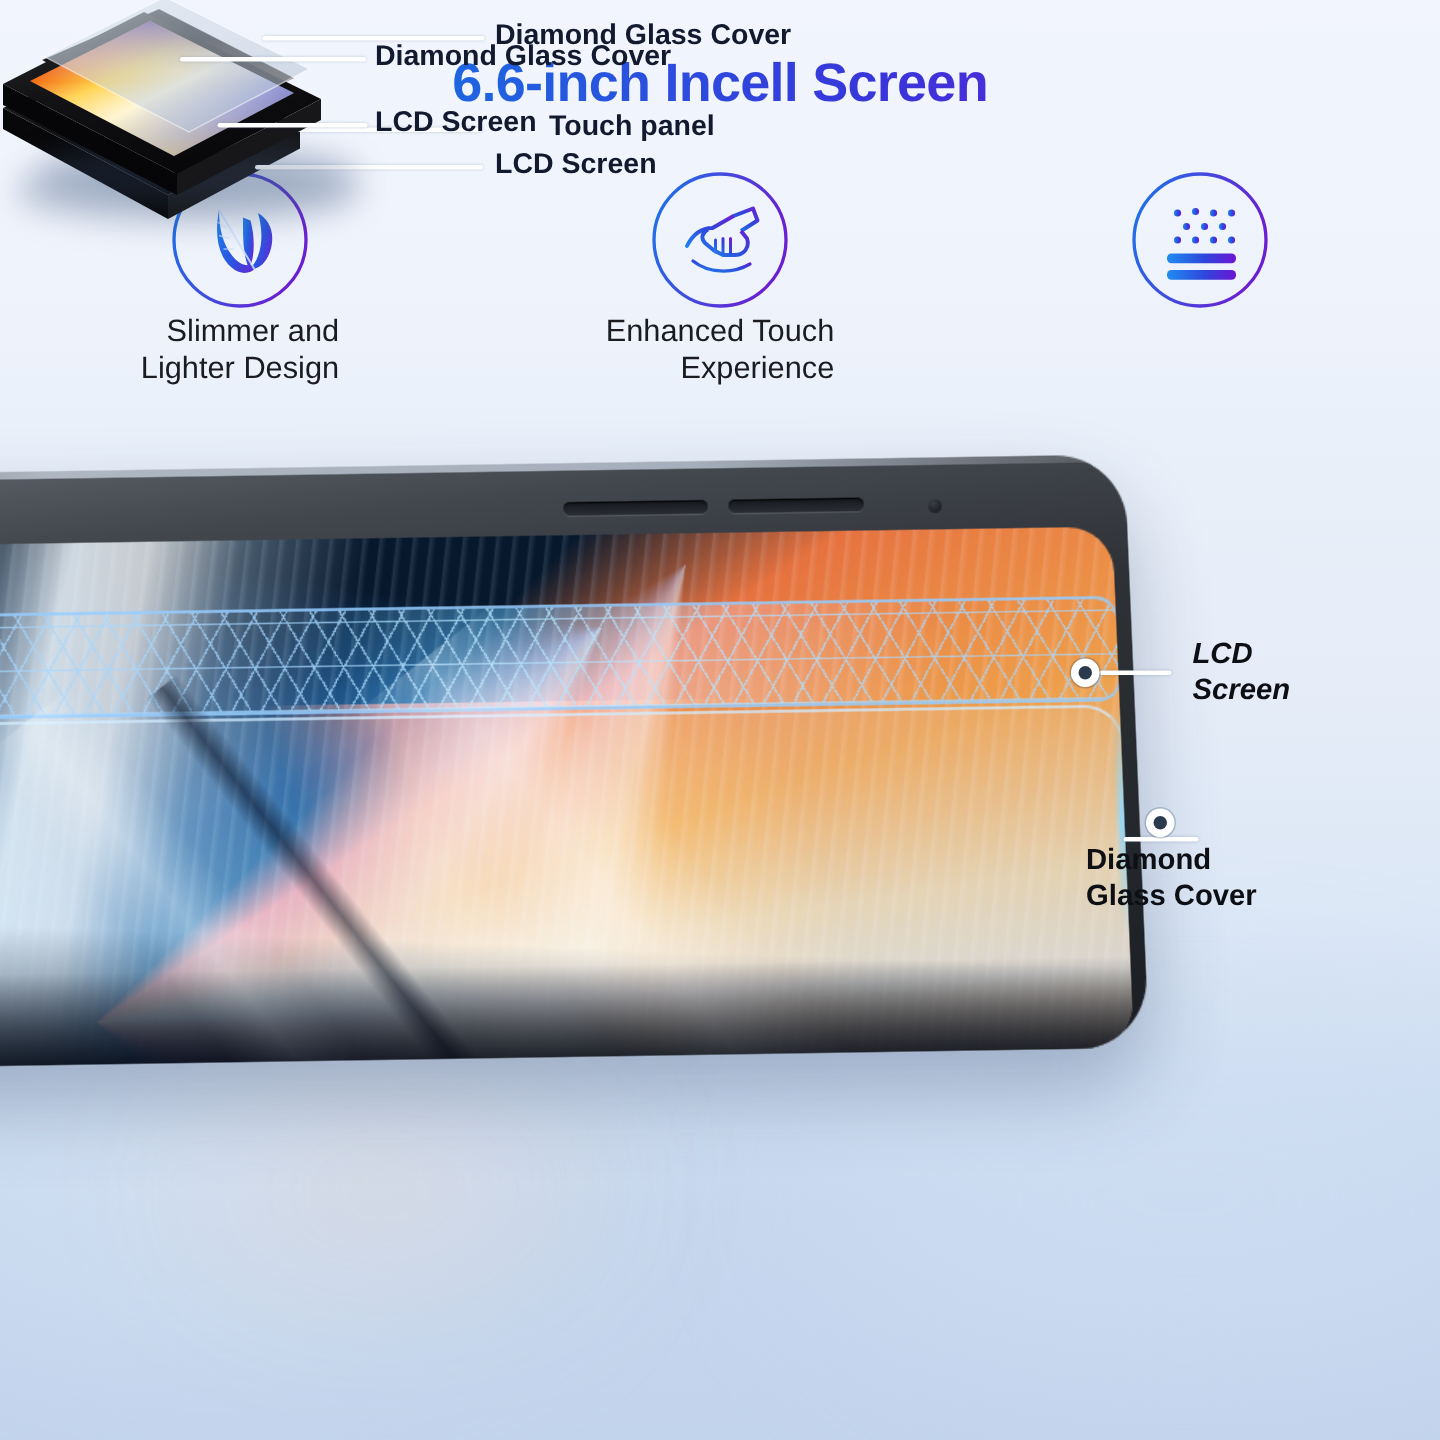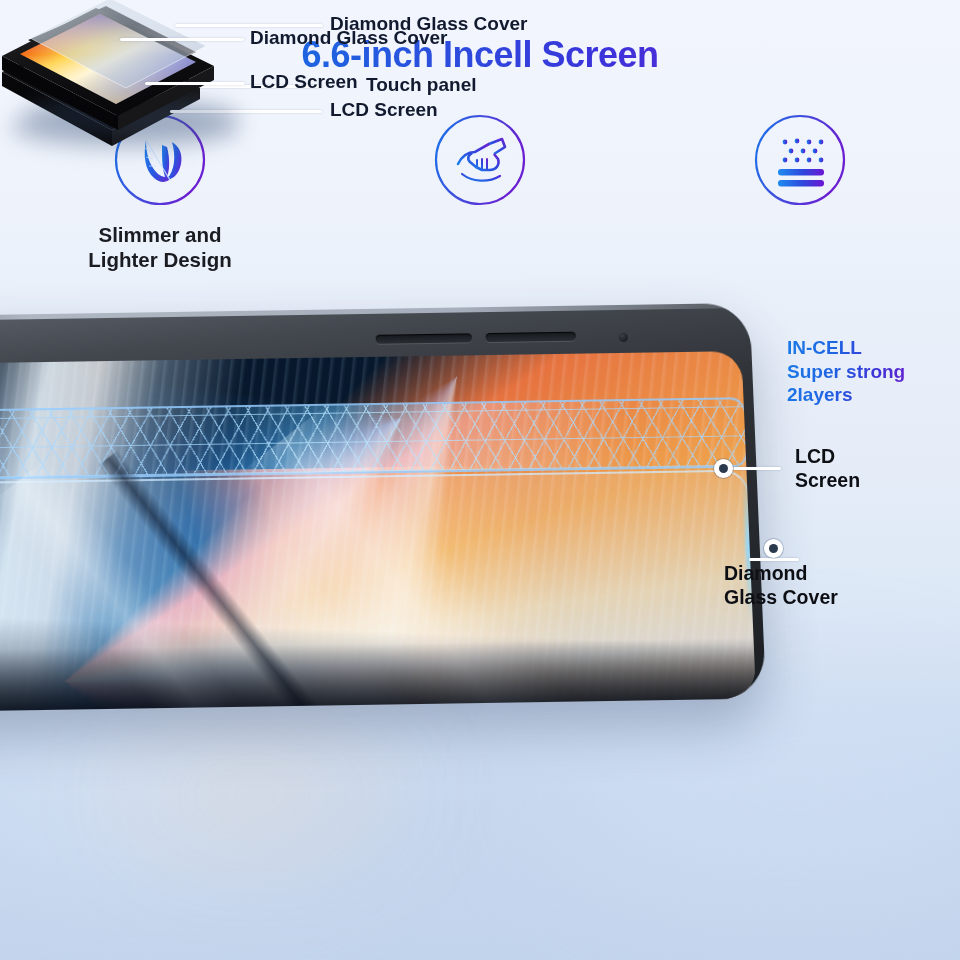--- a/index.html
+++ b/index.html
@@ -35,8 +35,8 @@
   .feature{flex:1;display:flex;flex-direction:column;align-items:center;}
   .fcircle{width:96px;height:96px;position:relative;}
   .fcaption{
-    margin-top:14px;text-align:center;color:#1b1b22;
-    font-size:20.5px;line-height:25px;font-weight:700;white-space:pre-line;
+    text-align:right;color:#1b1b22;
+    font-size:20.5px;line-height:25px;font-weight:400;white-space:pre-line;
   }
 
   

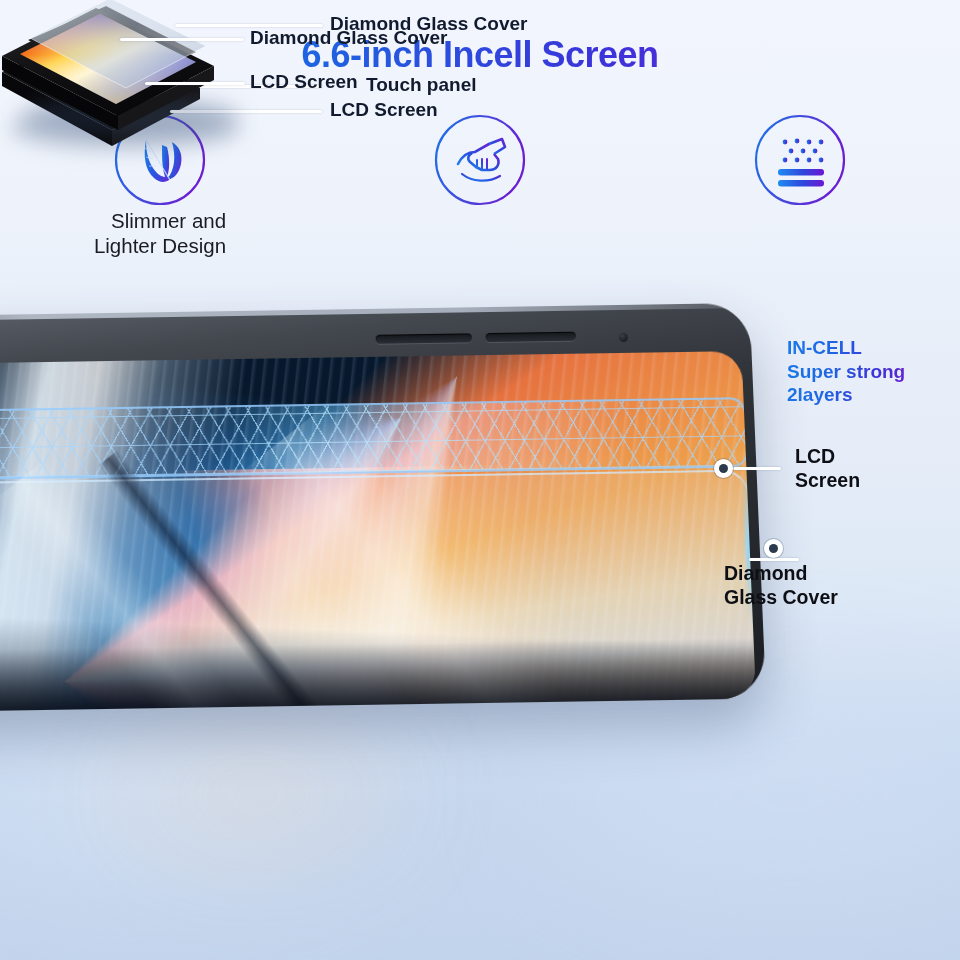--- a/index.html
+++ b/index.html
@@ -274,6 +274,8 @@
           <path d="M30 62 C40 70 56 71 68 64" fill="none" stroke="url(#gH2)" stroke-width="2.2" stroke-linecap="round"></path>
         </svg>
       </div>
+      <div class="fcaption">Enhanced Touch
+Experience</div>
     </div>
 
     <div class="feature">

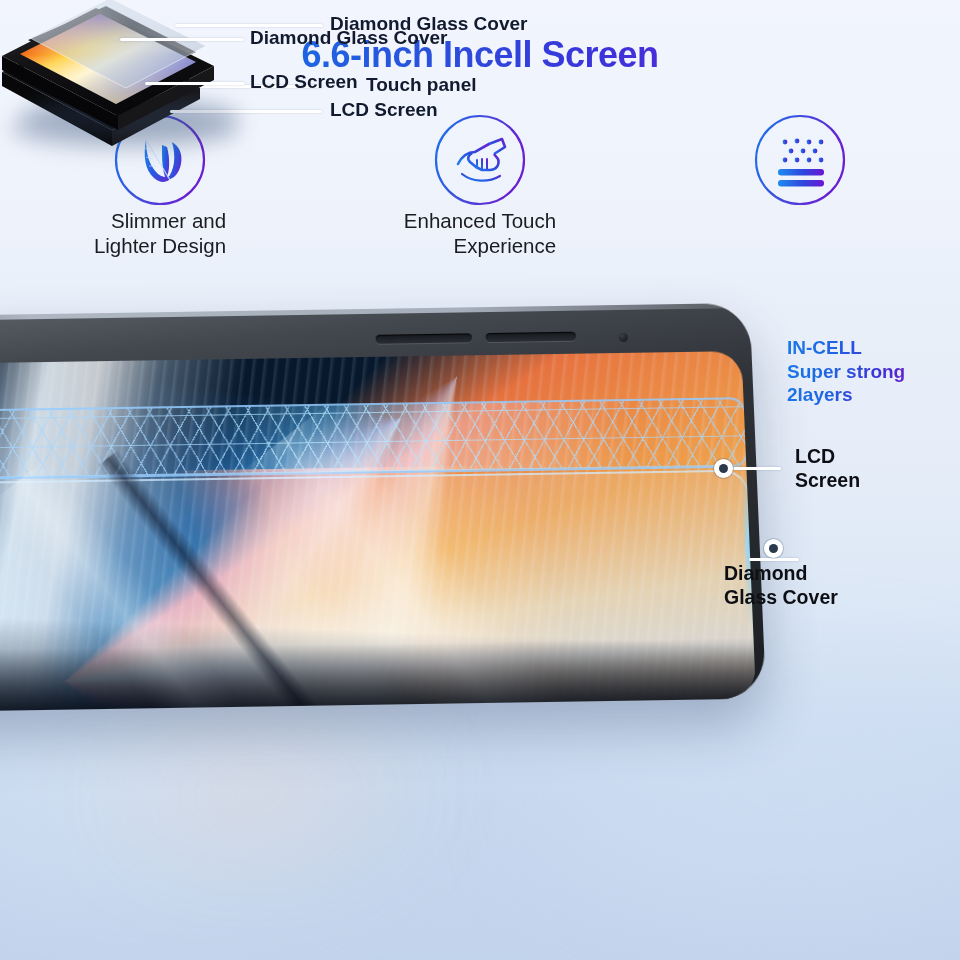--- a/index.html
+++ b/index.html
@@ -349,9 +349,6 @@
 
   </div>
 
-  <div class="incell">IN-CELL
-Super strong
-2layers</div>
 
   <div class="callout" id="co-lcd">
     <div class="dot">

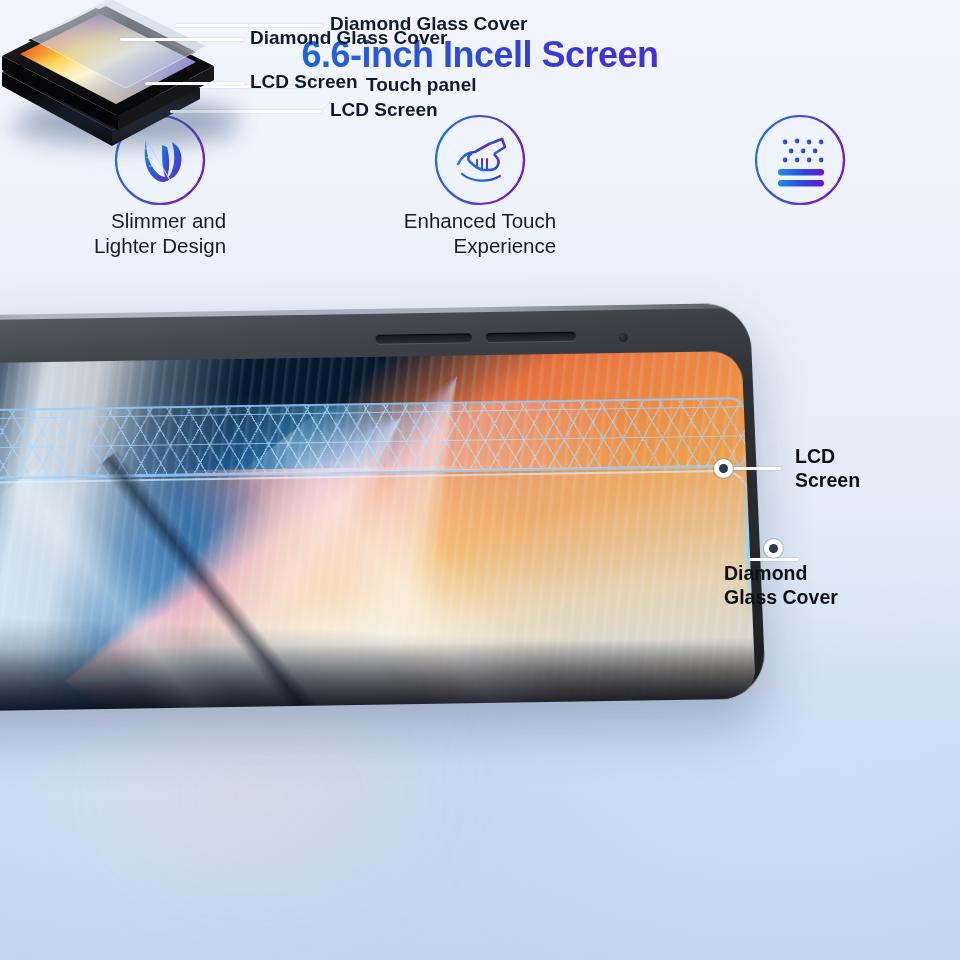--- a/index.html
+++ b/index.html
@@ -194,7 +194,7 @@
   .callout .txt{
     margin-left:14px;color:#0d0f14;font-weight:bold;font-size:19.5px;line-height:24px;white-space:pre-line;
   }
-  #co-lcd{left:714px;top:444px;}
+  #co-lcd{left:714px;top:424px;font-style:italic;}
   #co-lcd .lead{width:48px;}
   #co-glass{left:710px;top:539px;flex-direction:column;}
   #co-glass .lead{width:50px;}

